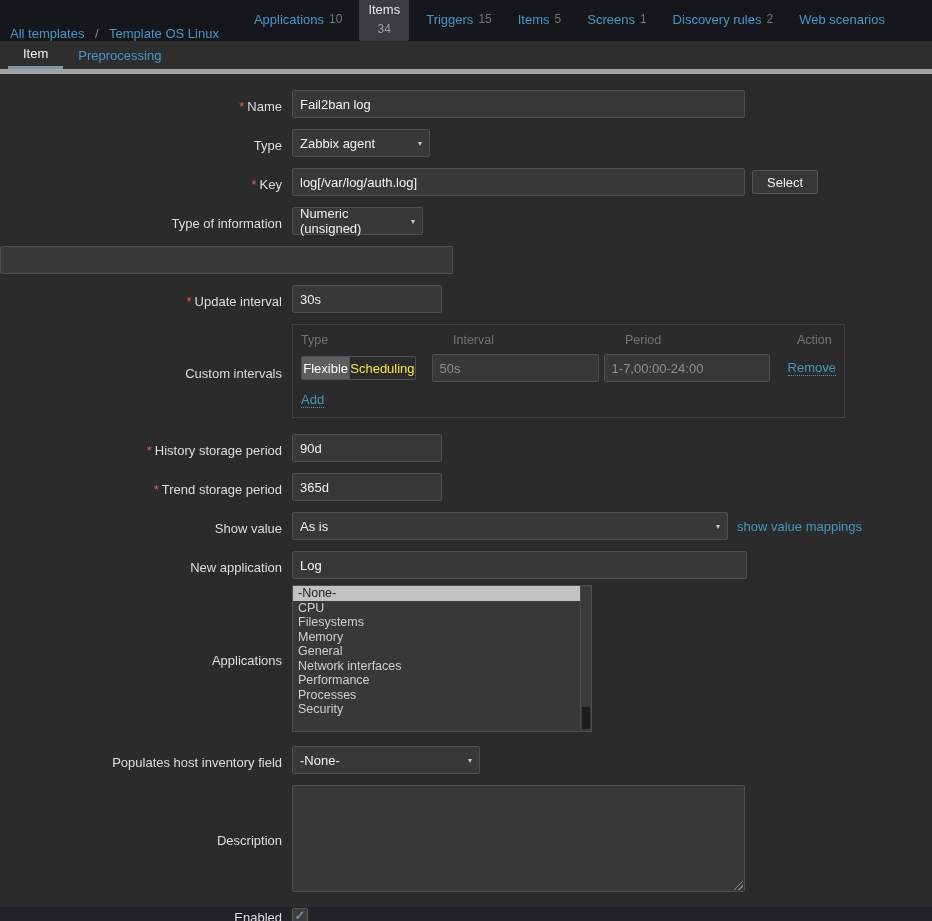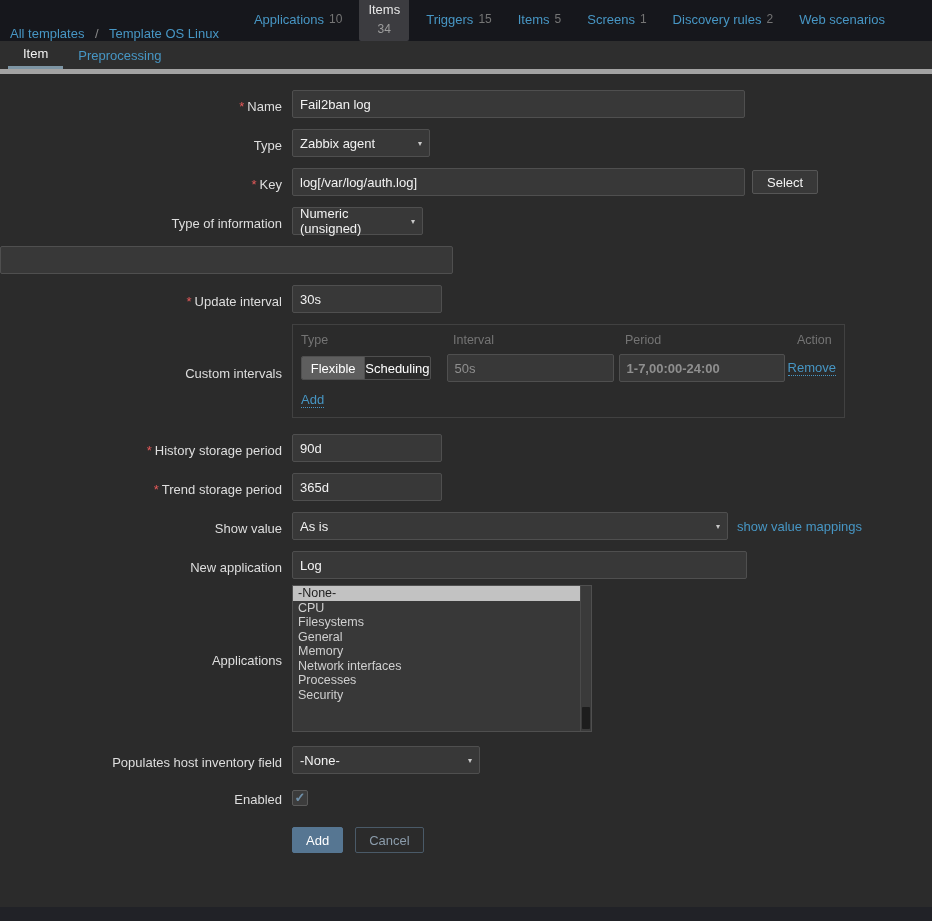--- a/index.html
+++ b/index.html
@@ -99,7 +99,7 @@
   }
   .seg-btn {
     flex:1; display:flex; align-items:center; justify-content:center;
-    color:#ffffff; cursor:pointer; background:transparent;
+    color:#fde047; cursor:pointer; background:transparent;
   }
   .seg-btn.on { background:#5e5e5e; color:#ffffff; }
   .seg-btn + .seg-btn { border-left:1px solid #4f4f4f; }

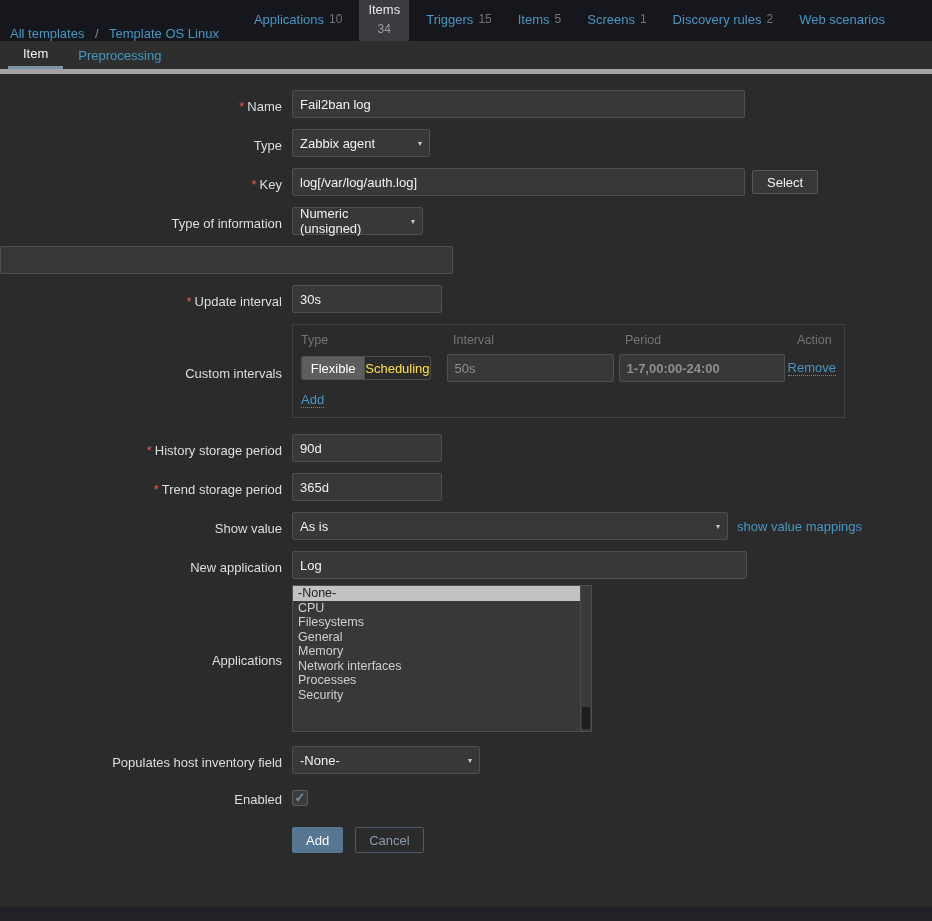--- a/index.html
+++ b/index.html
@@ -280,7 +280,7 @@
           <div class="seg-btn">Scheduling</div>
         </div>
         <input class="txt ci-input" style="width: 167px; margin-right: 5px;" value="50s">
-        <input class="txt ci-input" style="width: 166px; margin-right: 3px; font-weight: bold;" value="1-7,00:00-24:00">
+        <input class="txt ci-input" style="width: 166px; margin-right: 18px;" value="1-7,00:00-24:00">
         <a class="link dotted">Remove</a>
       </div>
       <a class="link dotted">Add</a>

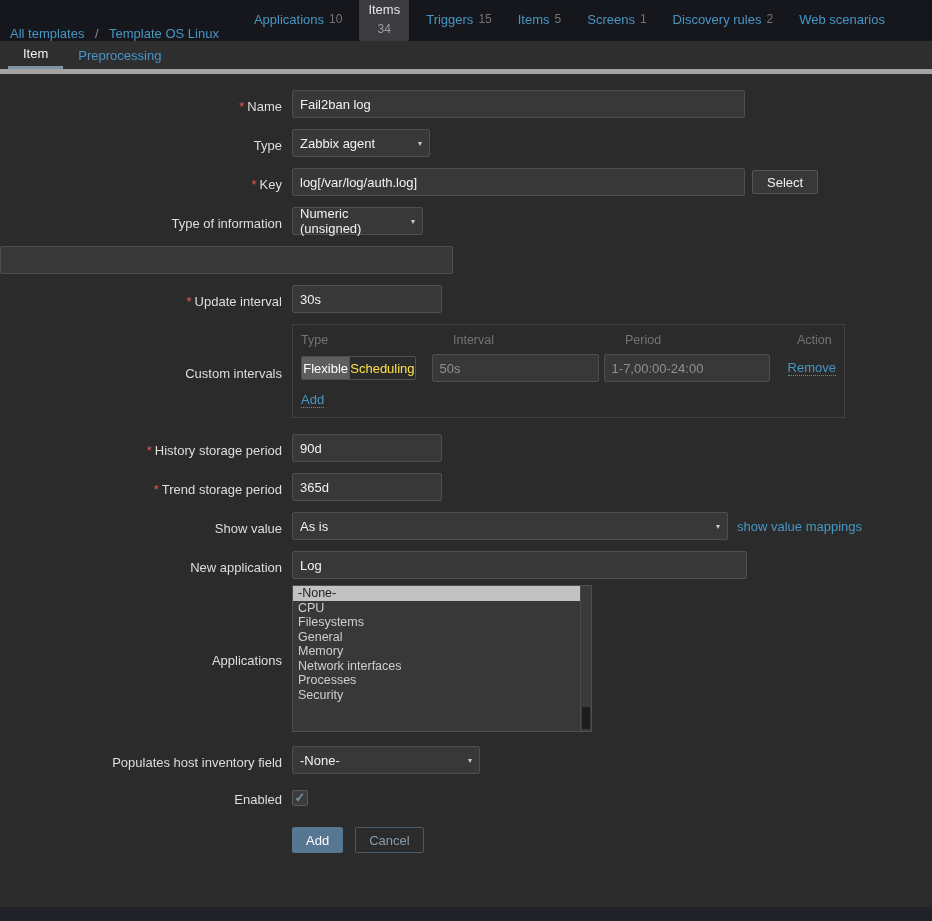--- a/index.html
+++ b/index.html
@@ -330,8 +330,8 @@
         <div class="lb-opt selected">-None-</div>
         <div class="lb-opt">CPU</div>
         <div class="lb-opt">Filesystems</div>
+        <div class="lb-opt">Memory</div>
         <div class="lb-opt">General</div>
-        <div class="lb-opt">Memory</div>
         <div class="lb-opt">Network interfaces</div>
         <div class="lb-opt">Processes</div>
         <div class="lb-opt">Security</div>

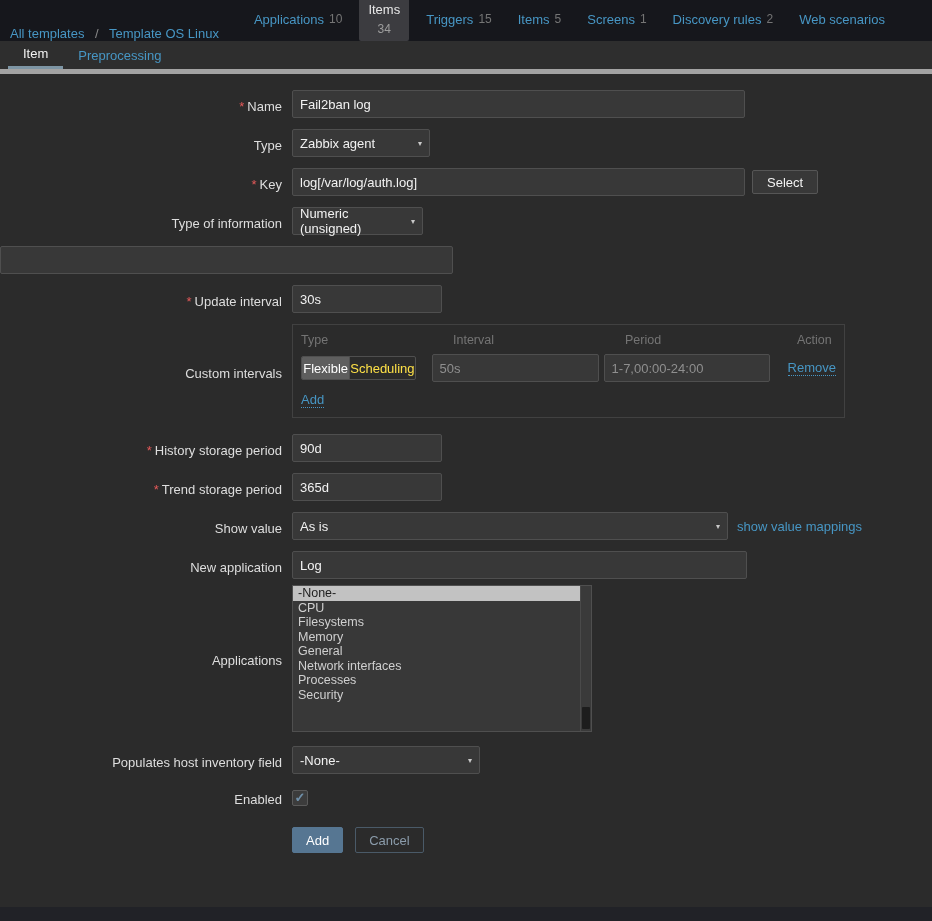--- a/index.html
+++ b/index.html
@@ -333,6 +333,7 @@
         <div class="lb-opt">Memory</div>
         <div class="lb-opt">General</div>
         <div class="lb-opt">Network interfaces</div>
+        <div class="lb-opt">Performance</div>
         <div class="lb-opt">Processes</div>
         <div class="lb-opt">Security</div>
         <div class="lb-scroll">

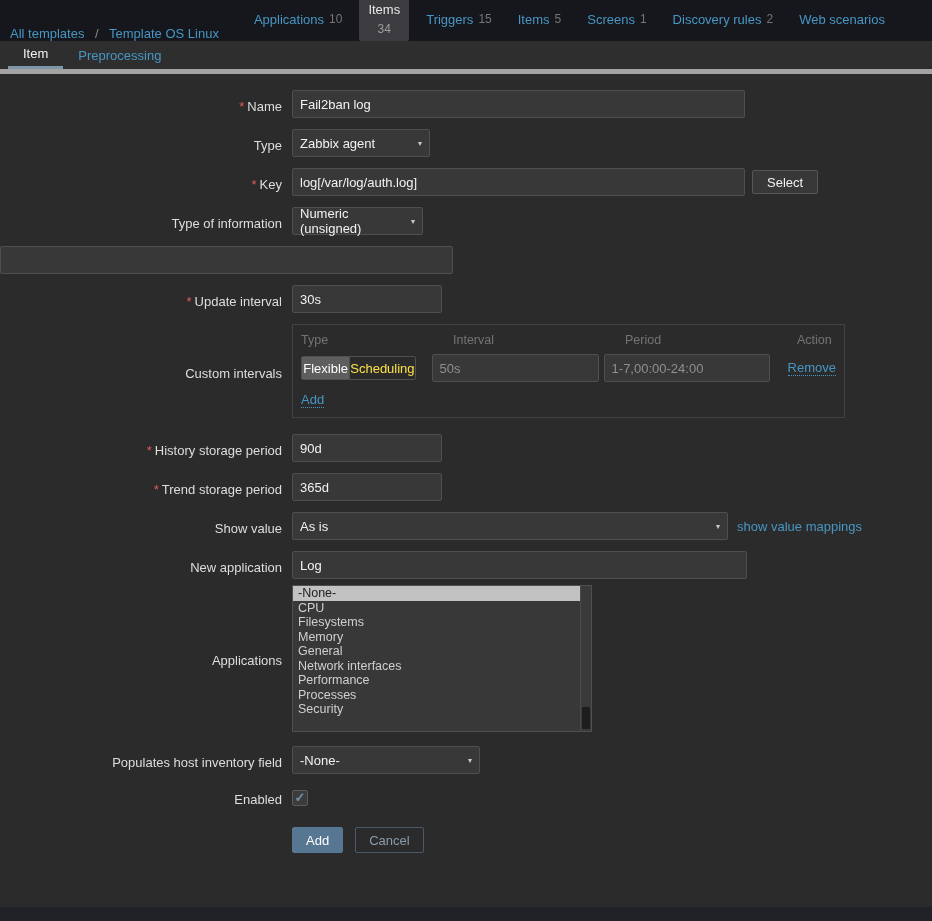--- a/index.html
+++ b/index.html
@@ -353,6 +353,13 @@
     </div>
   </div>
 
+  <div class="row">
+    <div class="row-label"><span>Description</span></div>
+    <div class="field ta-wrap">
+      <textarea class="txt" style=""></textarea>
+      <div class="ta-grip"></div>
+    </div>
+  </div>
 
   <div class="row" style="margin-top:14px">
     <div class="row-label"><span>Enabled</span></div>

